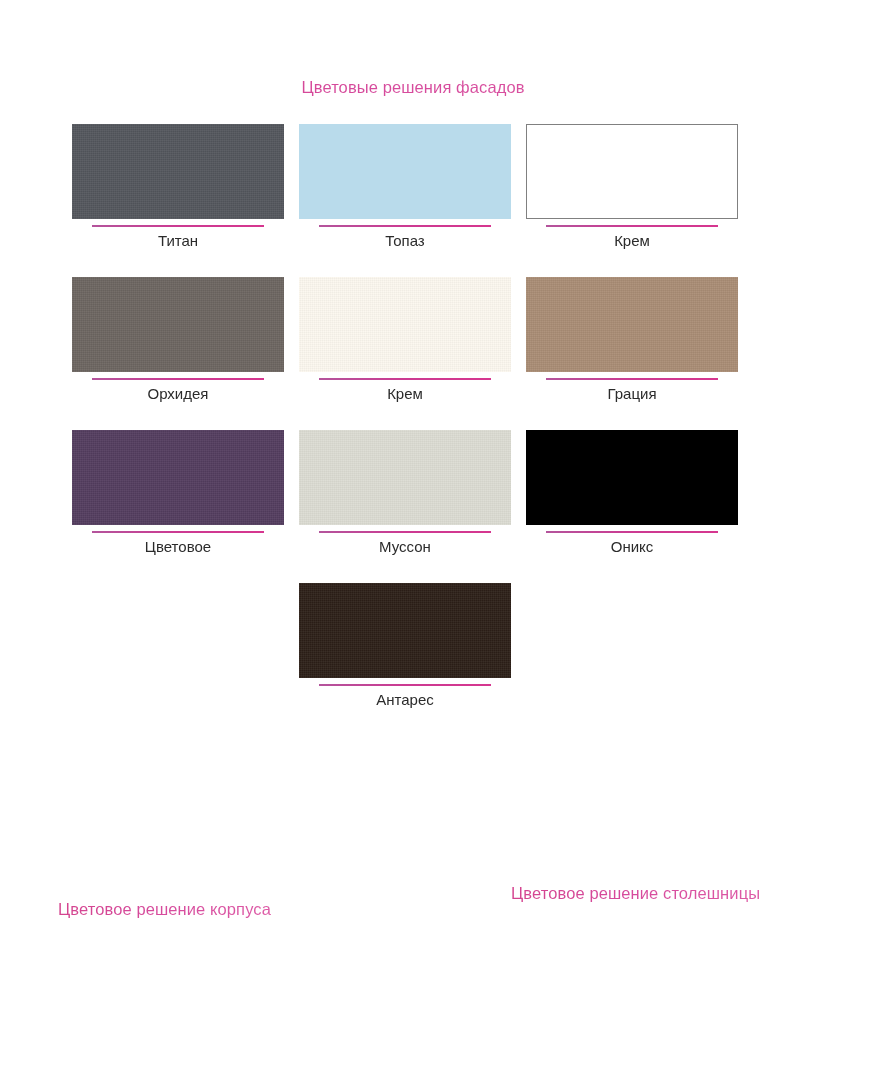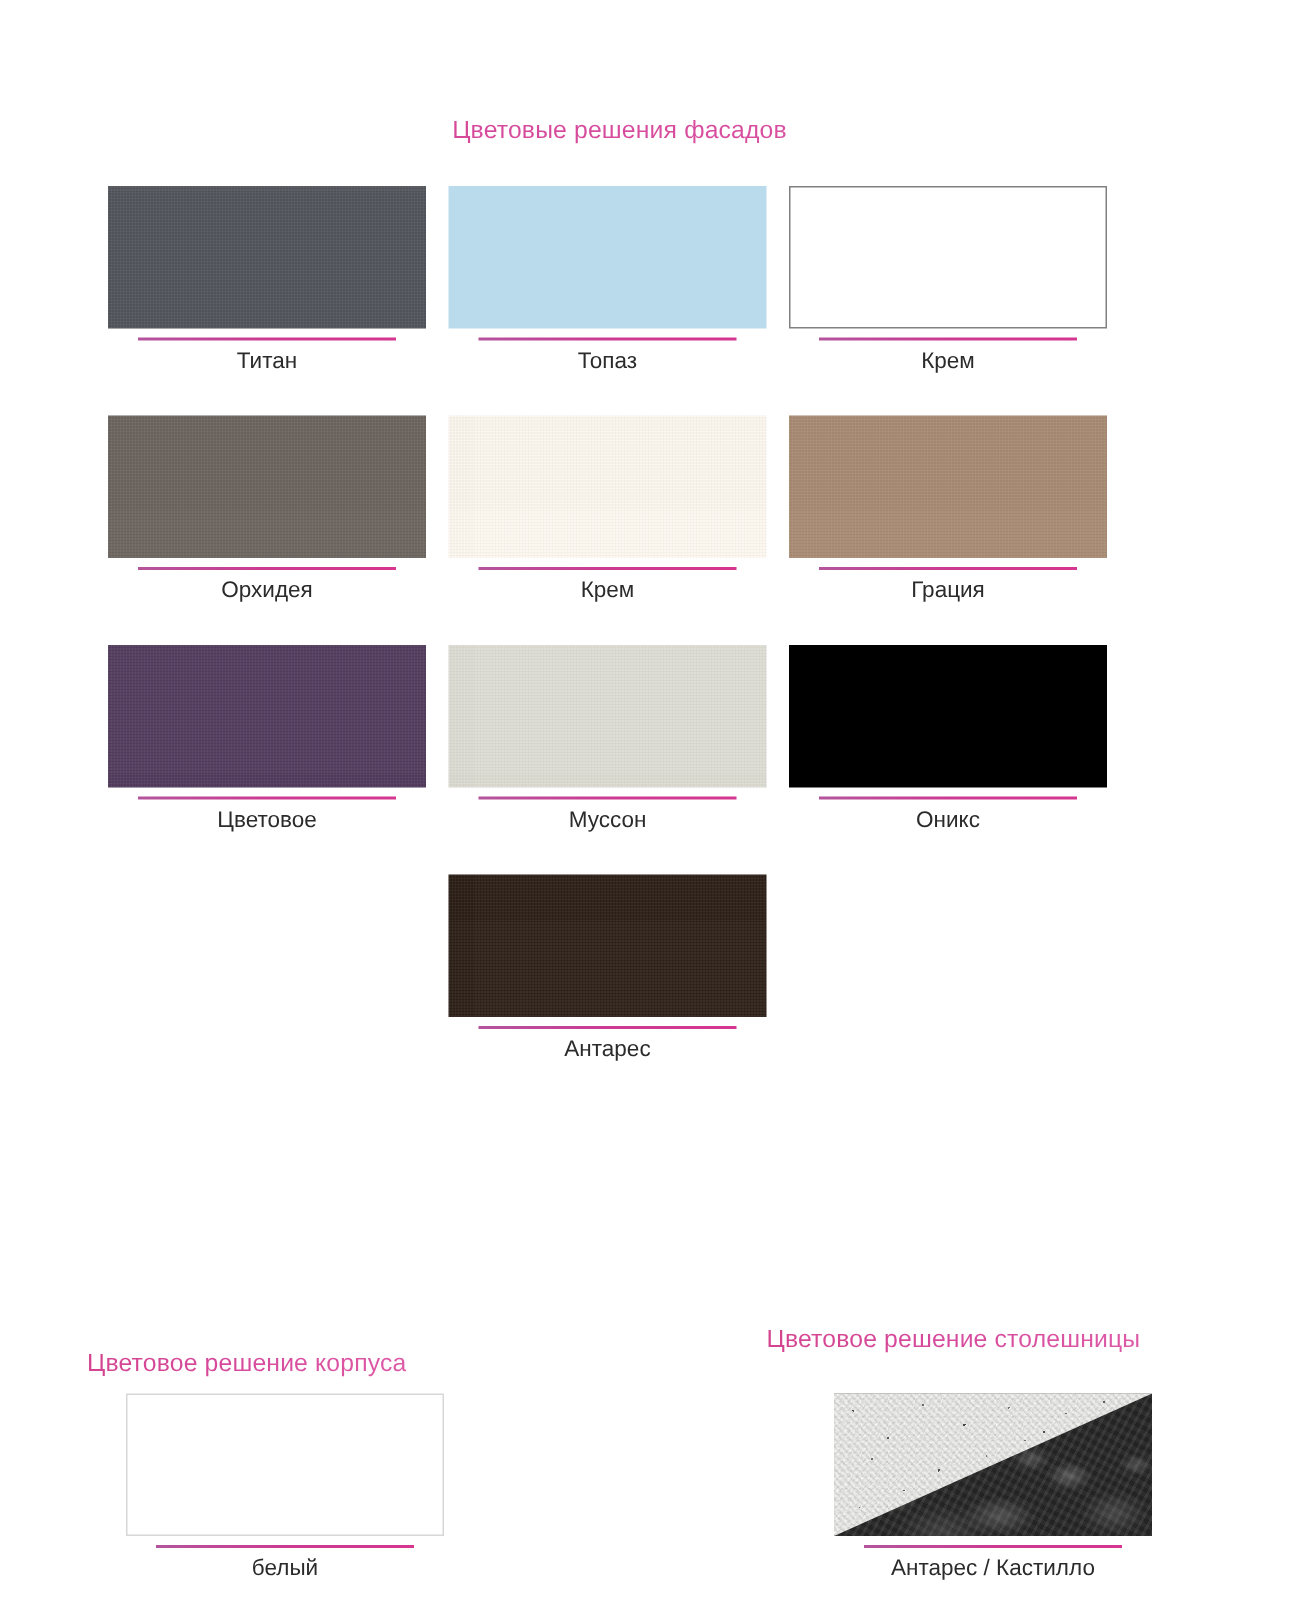--- a/index.html
+++ b/index.html
@@ -287,24 +287,6 @@
 
   <div class="section-title title-counter">Цветовое решение столешницы</div>
 
-  <div class="bottom">
-
-    <div class="cell-wrap bottom-body">
-      <div class="chip-white" style="background-color: rgb(255, 255, 255);"></div>
-      <div class="rule"></div>
-      <div class="chip-label">белый</div>
-    </div>
-
-    <div class="cell-wrap bottom-counter">
-      <div class="chip-counter">
-        <span class="stone-dark" style="background-color: rgb(42, 42, 42);"></span>
-        <span class="stone-light" style="background-color: rgb(243, 243, 241);"></span>
-      </div>
-      <div class="rule"></div>
-      <div class="chip-label">Антарес / Кастилло</div>
-    </div>
-
-  </div>
 
 </div>
 

